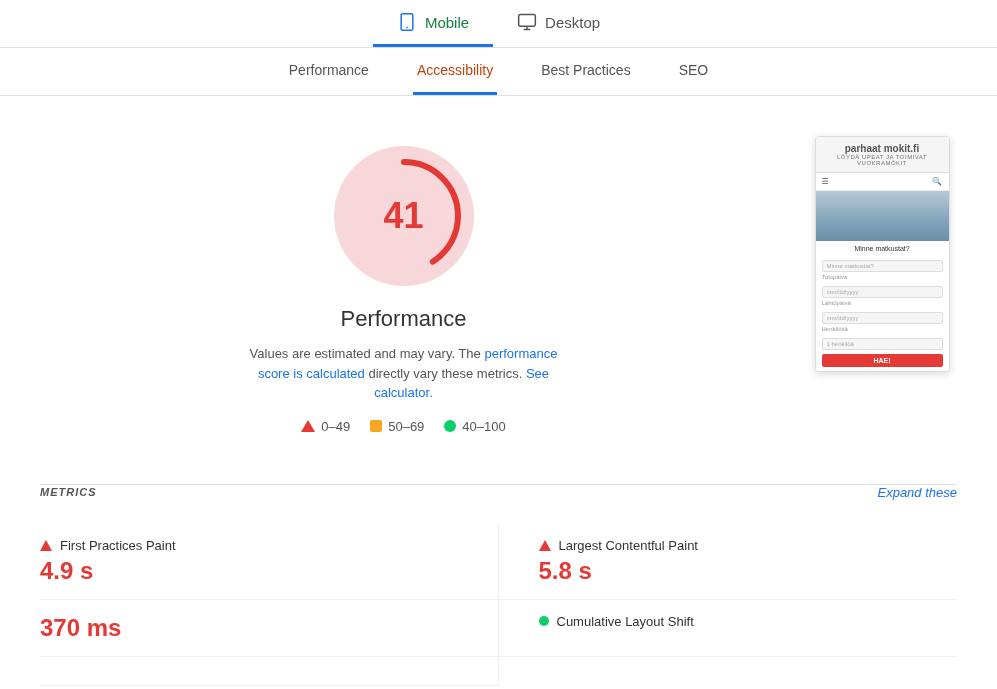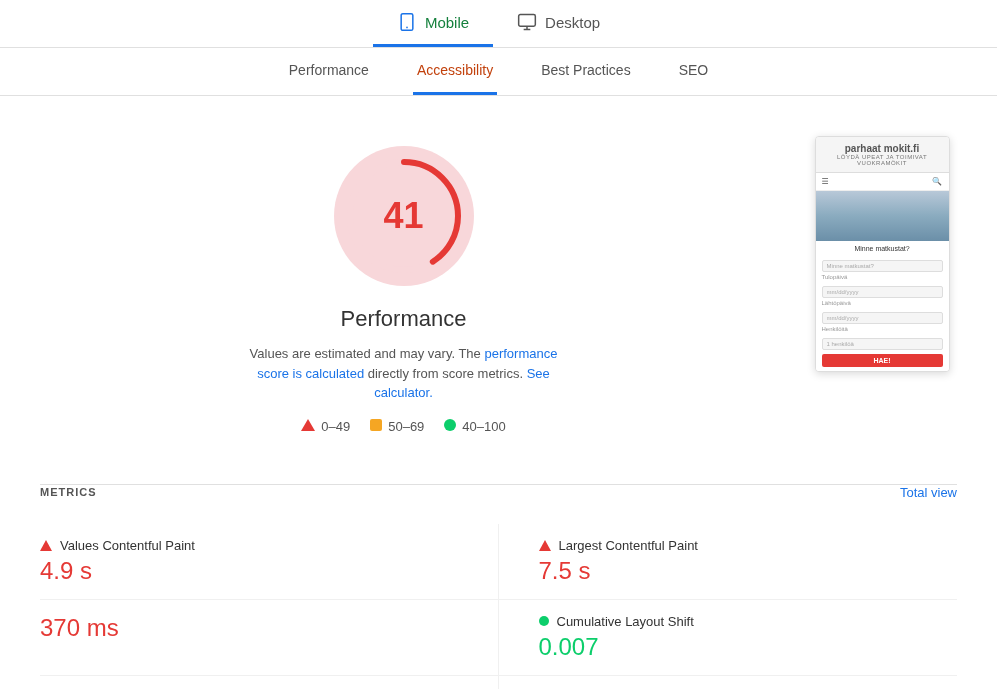--- a/index.html
+++ b/index.html
@@ -118,7 +118,7 @@
     <div class="score-title">Performance</div>
 
     <div class="score-desc">
-      <span>Values are estimated and may vary. The </span><a href="#">performance score is calculated</a><span> directly from score metrics. </span><a href="#">See calculator.</a>
+      <span>Values are estimated and may vary. The </span><a href="#">performance score is calculated</a><span> directly vary these metrics. </span><a href="#">See calculator.</a>
     </div>
 
     <div class="legend">

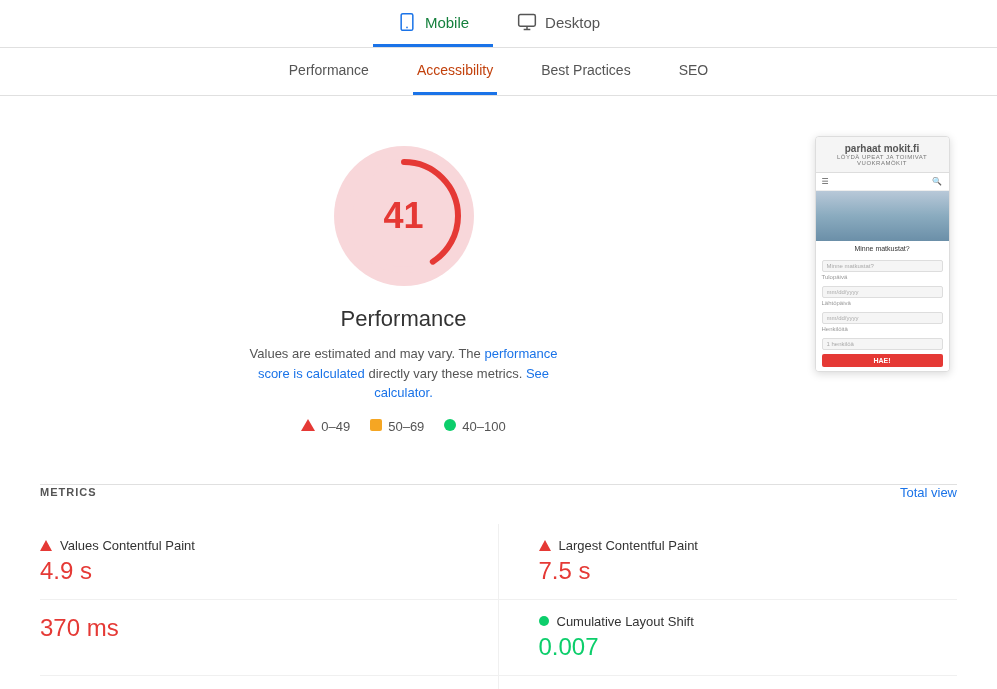--- a/index.html
+++ b/index.html
@@ -28,7 +28,7 @@
     .score-desc a { color: #1a73e8; text-decoration: none; }
 
     .legend { display: flex; gap: 20px; margin-top: 16px; align-items: center; }
-    .legend-item { display: flex; gap: 6px; font-size: 13px; color: #555; }
+    .legend-item { display: flex; align-items: center; gap: 6px; font-size: 13px; color: #555; }
     .legend-dot { width: 12px; height: 12px; border-radius: 50%; }
     .legend-tri { width: 0; height: 0; border-left: 7px solid transparent; border-right: 7px solid transparent; border-bottom: 12px solid #e53935; }
     .legend-sq { width: 12px; height: 12px; background: #f5a623; border-radius: 2px; }

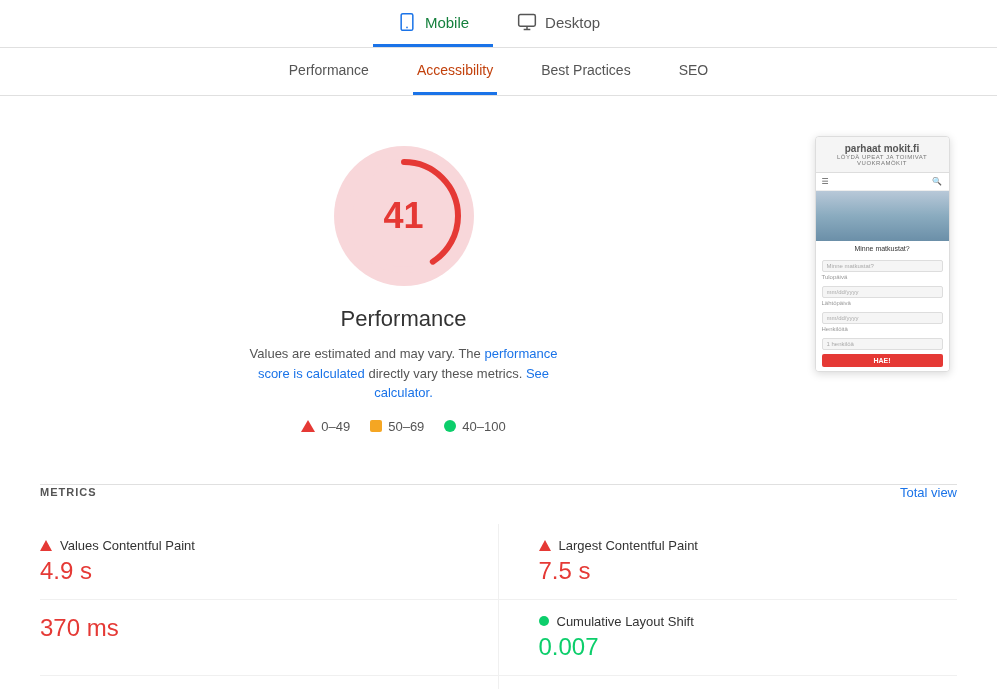--- a/index.html
+++ b/index.html
@@ -47,7 +47,7 @@
     .phone-preview-btn { background: #e53935; color: #fff; font-size: 7px; font-weight: bold; text-align: center; padding: 3px; border-radius: 2px; margin-top: 2px; }
 
     .metrics-section { padding: 0 40px 20px 40px; }
-    .metrics-header { display: flex; justify-content: space-between; align-items: center; margin-bottom: 16px; padding-bottom: 8px; }
+    .metrics-header { display: flex; justify-content: space-between; align-items: center; margin-bottom: 16px; padding-bottom: 8px; font-style: italic; }
     .metrics-label { font-size: 11px; font-weight: bold; color: #555; letter-spacing: 1px; }
     .expand-link { font-size: 13px; color: #1a73e8; cursor: pointer; text-decoration: none; }
 

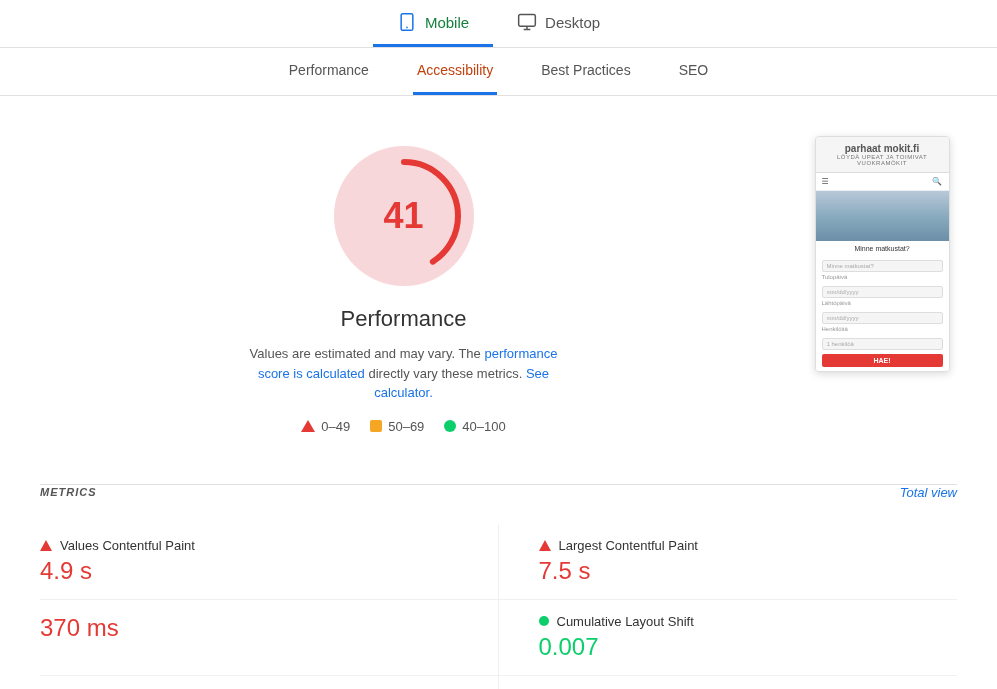--- a/index.html
+++ b/index.html
@@ -169,7 +169,7 @@
 <div class="metrics-section">
   <div class="metrics-header">
     <span class="metrics-label">METRICS</span>
-    <a href="#" class="expand-link">Total view</a>
+    <a href="#" class="expand-link">Expand these</a>
   </div>
 
   <div class="metrics-grid">

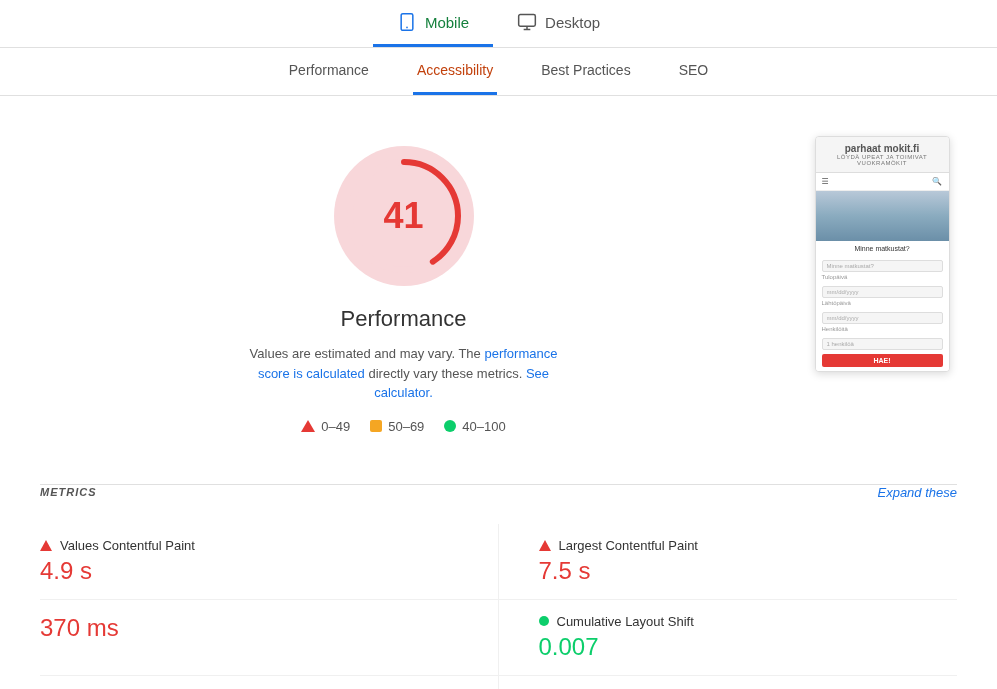--- a/index.html
+++ b/index.html
@@ -177,7 +177,7 @@
     <div class="metric-item">
       <div class="metric-header">
         <div class="metric-icon-tri"></div>
-        <span>Values Contentful Paint</span>
+        <span>First Practices Paint</span>
       </div>
       <div class="metric-value red">4.9 s</div>
     </div>

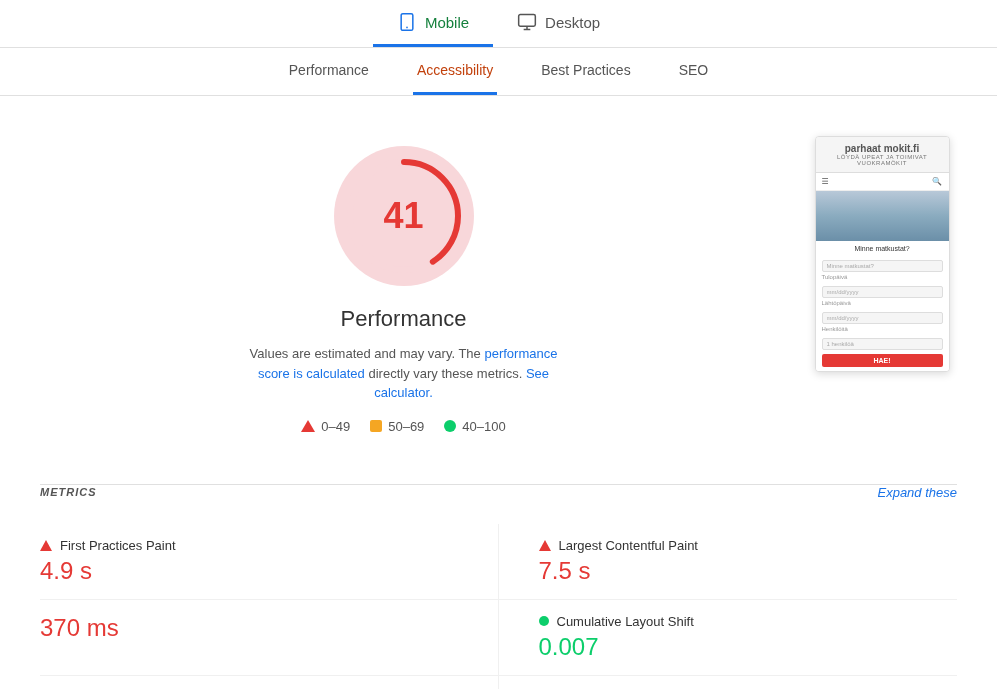--- a/index.html
+++ b/index.html
@@ -58,7 +58,7 @@
     .metric-header { display: flex; align-items: center; gap: 8px; font-size: 13px; color: #333; }
     .metric-icon-tri { width: 0; height: 0; border-left: 6px solid transparent; border-right: 6px solid transparent; border-bottom: 11px solid #e53935; }
     .metric-icon-dot { width: 10px; height: 10px; border-radius: 50%; background: #0cce6b; }
-    .metric-value { font-size: 24px; font-weight: normal; }
+    .metric-value { font-size: 24px; font-weight: bold; }
     .metric-value.red { color: #e53935; }
     .metric-value.green { color: #0cce6b; }
 

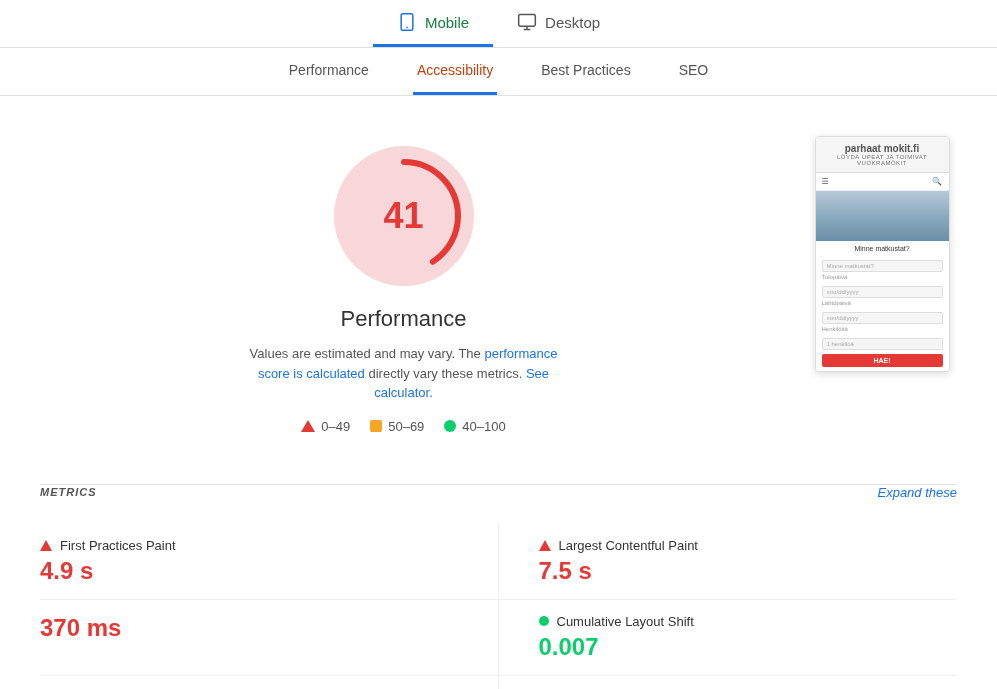--- a/index.html
+++ b/index.html
@@ -187,7 +187,7 @@
         <div class="metric-icon-tri"></div>
         <span>Largest Contentful Paint</span>
       </div>
-      <div class="metric-value red">7.5 s</div>
+      <div class="metric-value red">5.8 s</div>
     </div>
 
     <div class="metric-item">

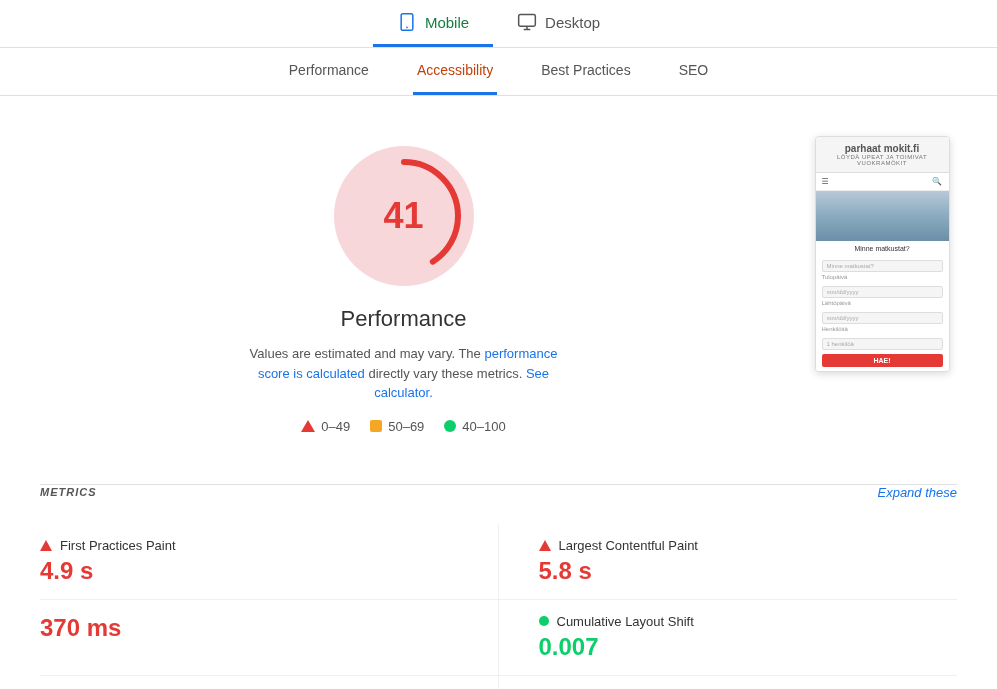--- a/index.html
+++ b/index.html
@@ -199,7 +199,6 @@
         <div class="metric-icon-dot"></div>
         <span>Cumulative Layout Shift</span>
       </div>
-      <div class="metric-value green">0.007</div>
     </div>
 
     <div class="metric-item">

